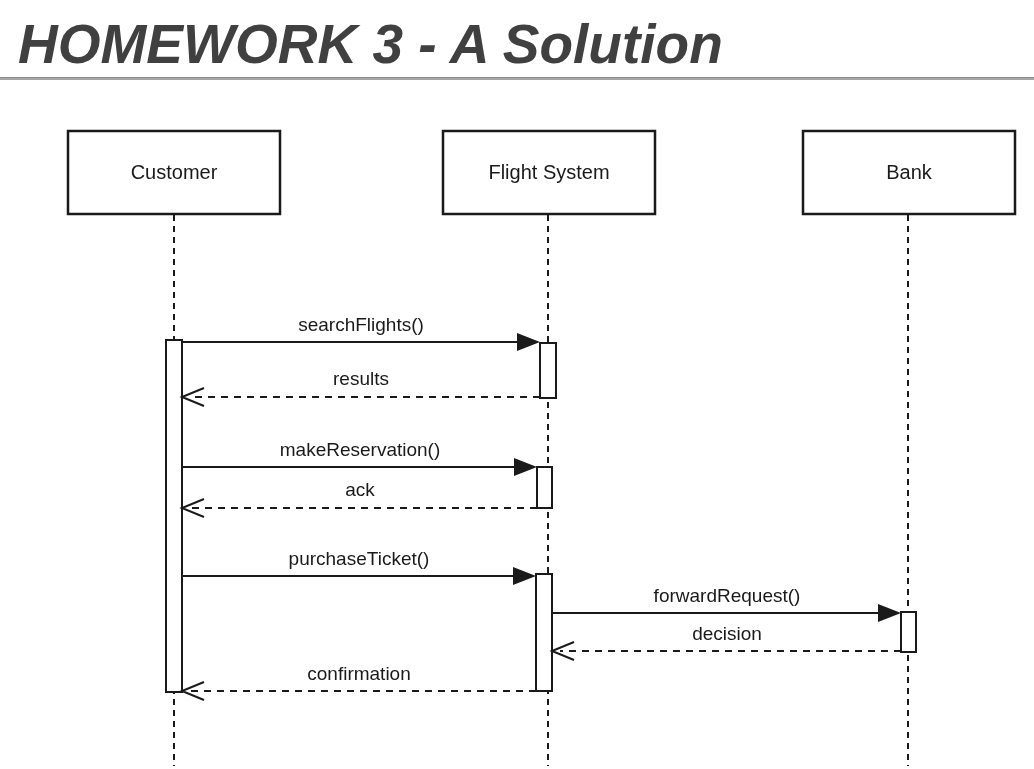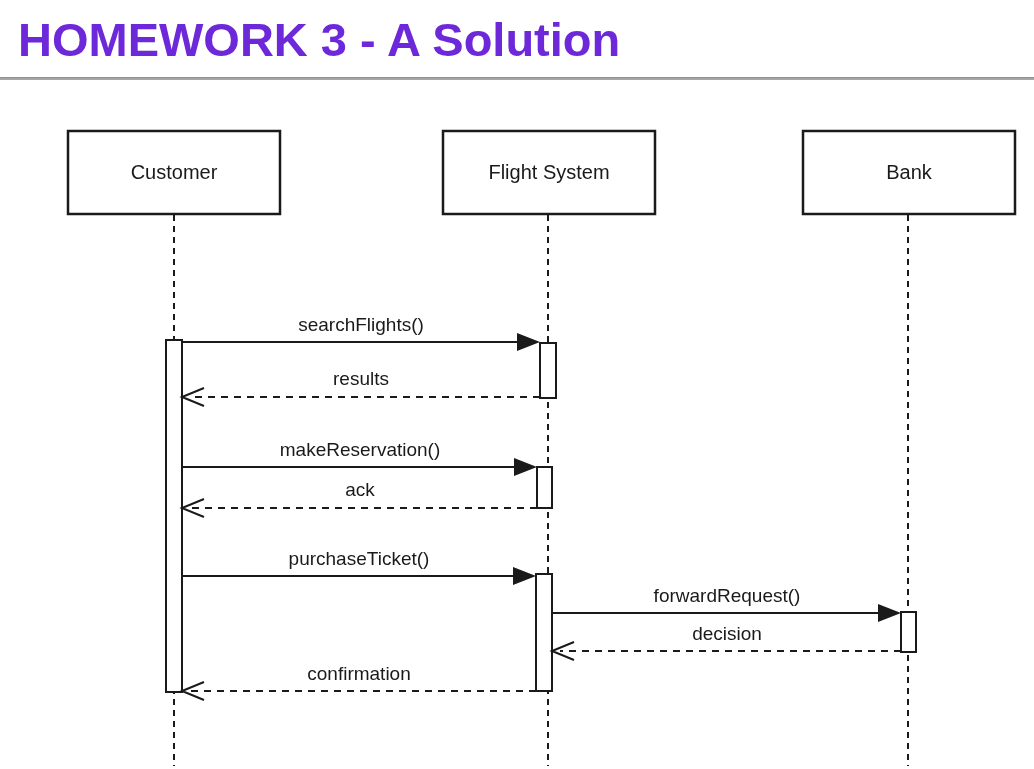--- a/index.html
+++ b/index.html
@@ -16,11 +16,12 @@
     position: absolute;
     left: 18px;
     top: 12px;
-    font-size: 47px;
+    font-size: 55px;
     font-weight: bold;
     letter-spacing: 0px;
-    color: #6d28d9;
+    color: #404040;
     white-space: nowrap;
+    font-style: italic;
   }
   .title-rule {
     position: absolute;

